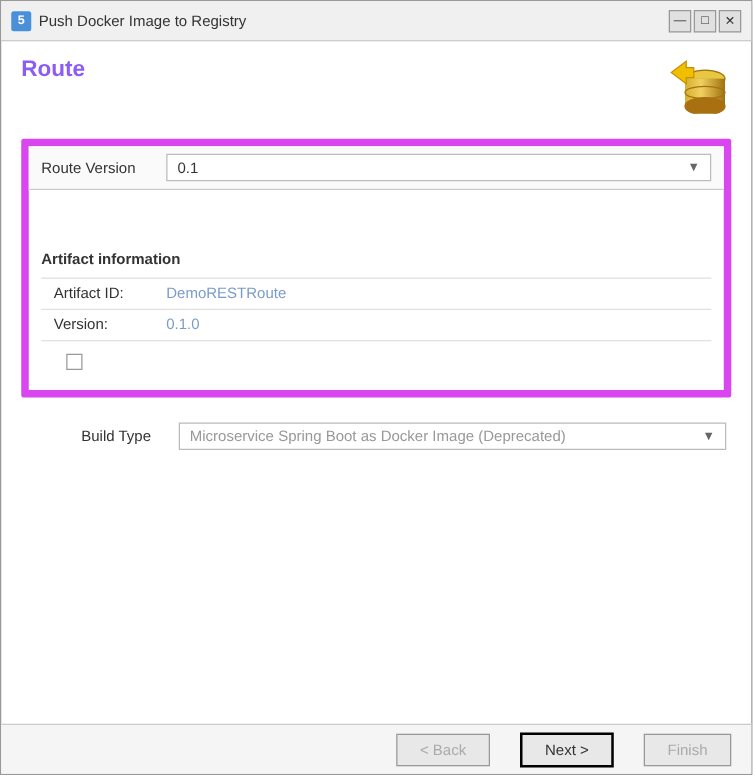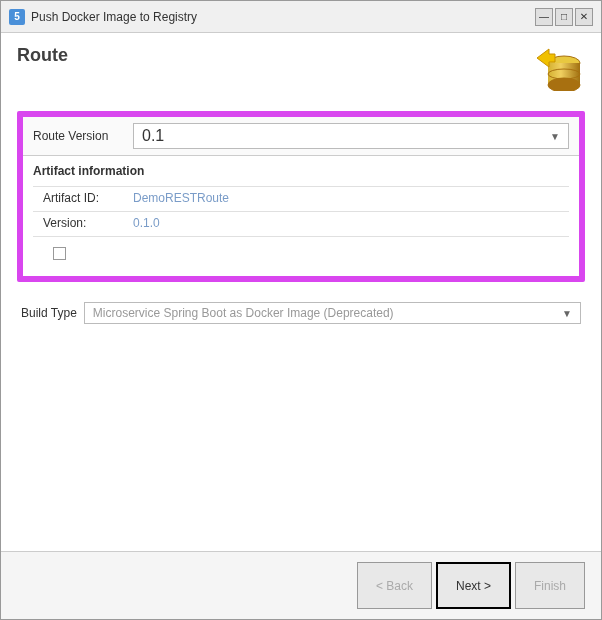--- a/index.html
+++ b/index.html
@@ -101,7 +101,7 @@
     .page-title {
       font-size: 18px;
       font-weight: bold;
-      color: #404040;
+      color: #8b5cf6;
     }
 
     .header-icon {

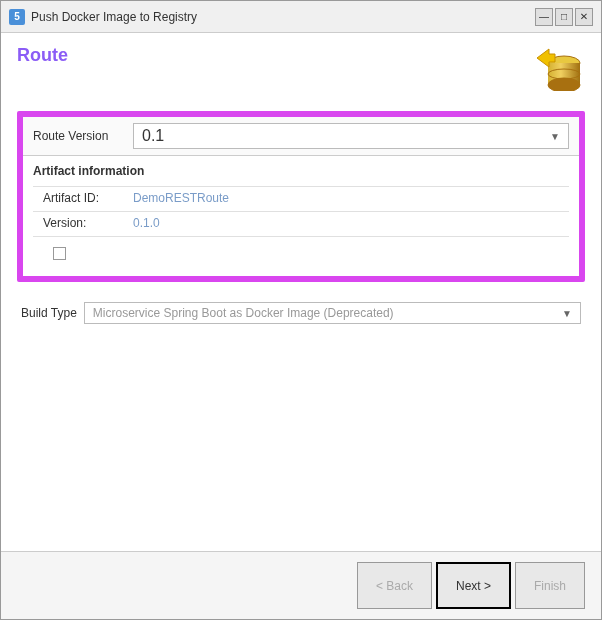--- a/index.html
+++ b/index.html
@@ -144,7 +144,7 @@
     }
 
     .route-version-value {
-      font-size: 16px;
+      font-size: 12px;
       color: #333;
     }
 

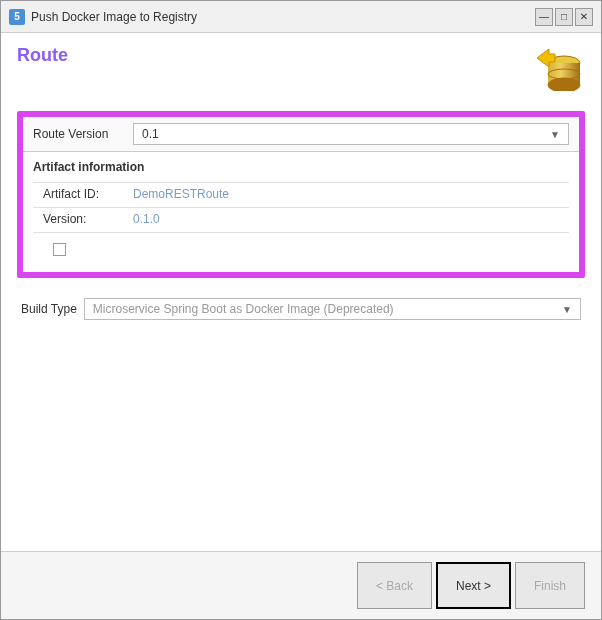--- a/index.html
+++ b/index.html
@@ -155,6 +155,7 @@
 
     .artifact-section {
       padding: 8px 10px 10px 10px;
+      margin-top: 40px;
     }
 
     .artifact-title {

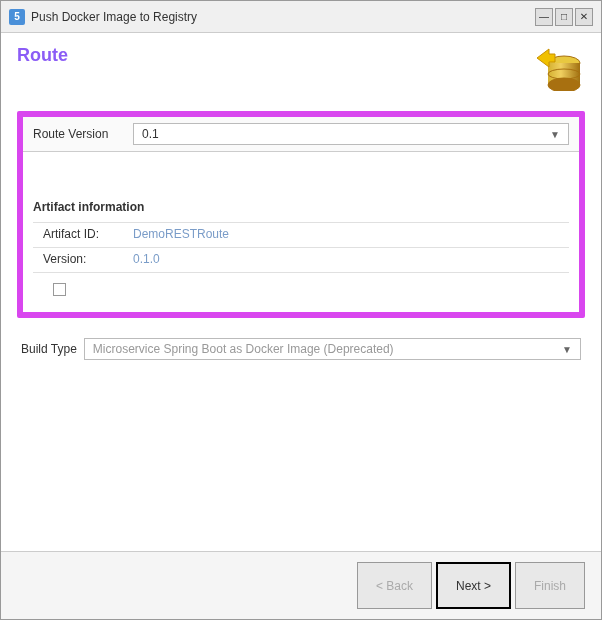--- a/index.html
+++ b/index.html
@@ -218,7 +218,8 @@
       display: flex;
       align-items: center;
       padding: 8px 4px;
-      gap: 7px;
+      gap: 22px;
+      margin-left: 44px;
     }
 
     .build-type-label {

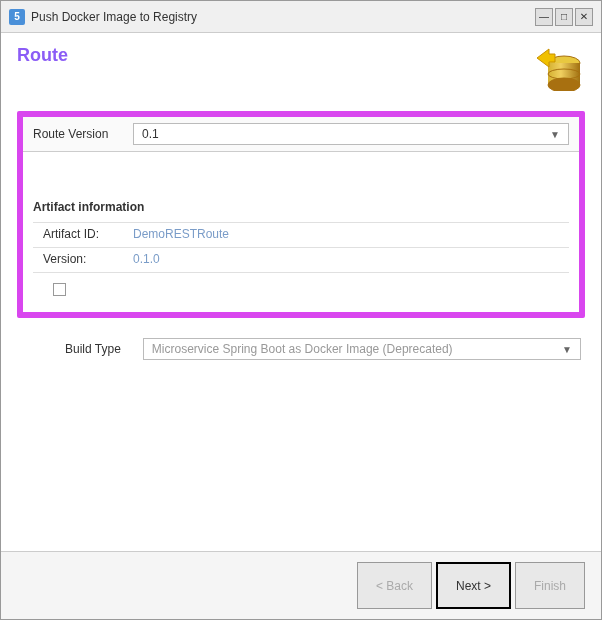--- a/index.html
+++ b/index.html
@@ -253,10 +253,11 @@
       padding: 10px 16px;
       display: flex;
       justify-content: flex-end;
-      gap: 4px;
+      gap: 24px;
       background: #f5f5f5;
       flex-shrink: 0;
-      height: 68px;
+      height: 40px;
+      align-items: center;
     }
 
     .btn {

